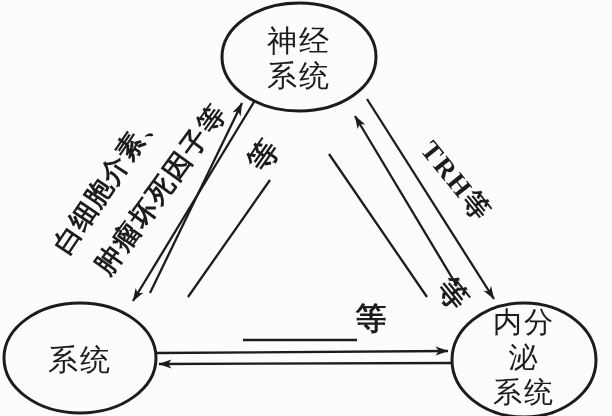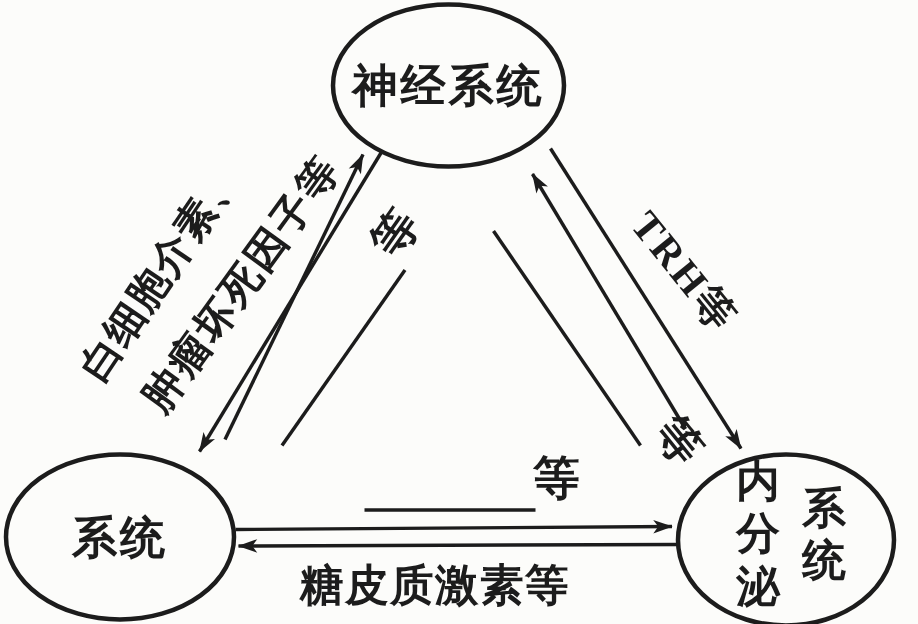--- a/index.html
+++ b/index.html
@@ -26,9 +26,9 @@
   .node-text{
     position:absolute;
     display:flex;
-    flex-direction:row;
+    flex-direction:column;
     align-items:center;
-    font-weight:700;
+    font-weight:400;
     font-size:30px;
     line-height:35px;
     letter-spacing:2px;

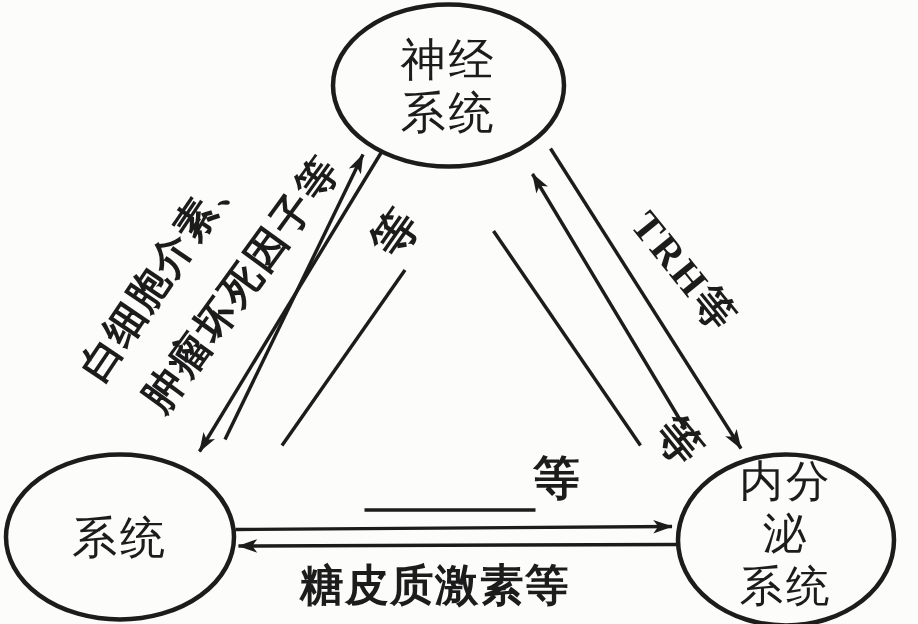--- a/index.html
+++ b/index.html
@@ -96,7 +96,6 @@
   <div class="lbl" id="lbl-trh">TRH等</div>
   <div class="lbl" id="lbl-blank-right">等</div>
   <div class="lbl" id="lbl-blank-bottom">等</div>
-  <div class="lbl" id="lbl-glucocorticoid">糖皮质激素等</div>
 </div>
 
 </body></html>

